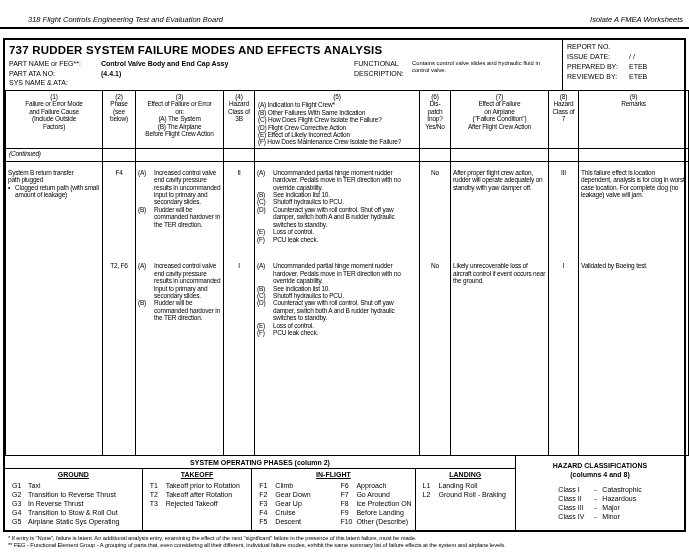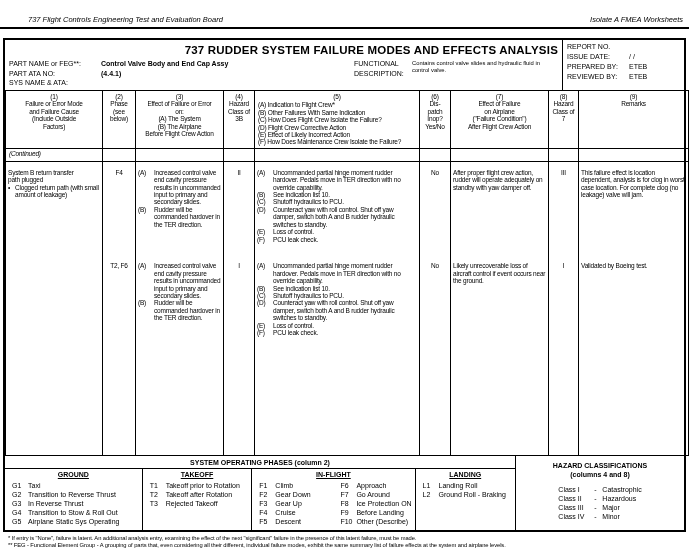--- a/index.html
+++ b/index.html
@@ -87,7 +87,7 @@
 <body>
 
 <div class="page-header">
-  <span>737 Flight Controls Engineering Test and Evaluation Board</span>
+  <span>318 Flight Controls Engineering Test and Evaluation Board</span>
   <span>Isolate A   FMEA Worksheets</span>
 </div>
 

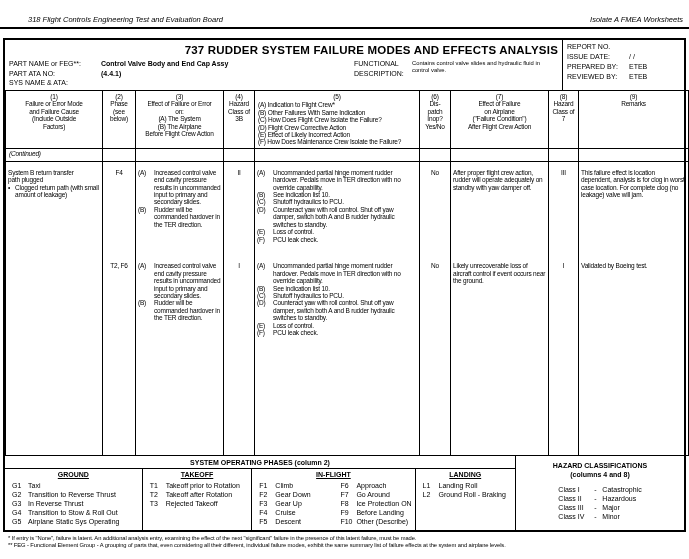--- a/index.html
+++ b/index.html
@@ -27,7 +27,7 @@
   
   .title-block { display: flex; height: 50px; }
   .tb-left { flex: 1; padding: 2px 4px; }
-  .sheet-title { text-align: right; font-weight: bold; font-size: 11.5px; letter-spacing: .2px; margin: 2px 0 3px 0; }
+  .sheet-title { text-align: left; font-weight: bold; font-size: 11.5px; letter-spacing: .2px; margin: 2px 0 3px 0; }
   .tb-under { display: flex; }
   .tb-labels { width: 345px; font-size: 7px; }
   .tb-line { display: flex; line-height: 9.5px; }

